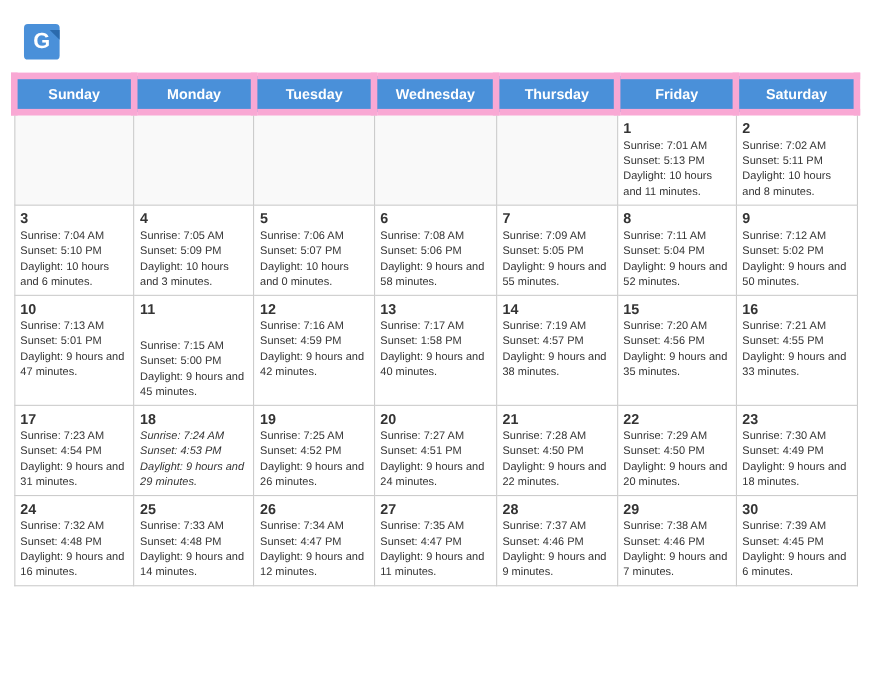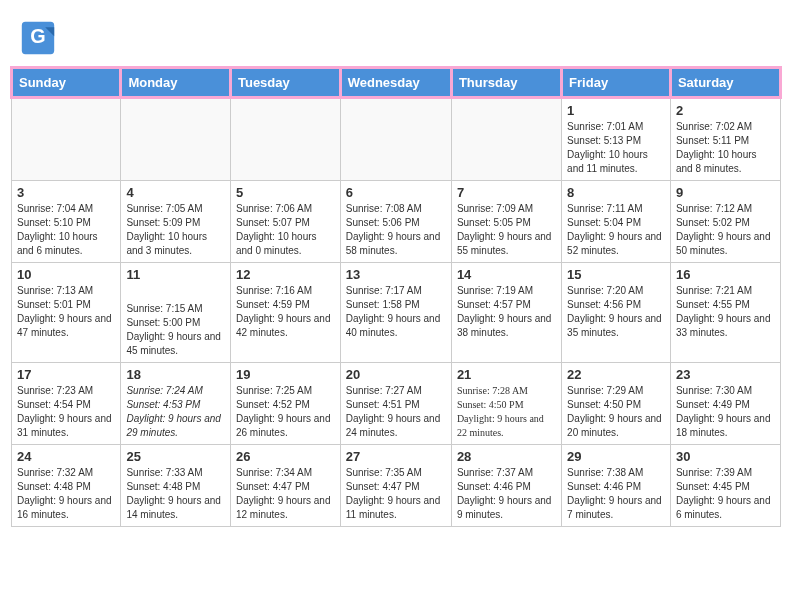--- a/index.html
+++ b/index.html
@@ -57,8 +57,8 @@
       font-size: 13px;
       font-weight: bold;
       padding: 6px 6px;
-      text-align: left;
-      border: 3px solid #f9a8d4;
+      text-align: center;
+      border: 6px solid #f9a8d4;
     }
     .calendar td {
       border: 1px solid #ccc;

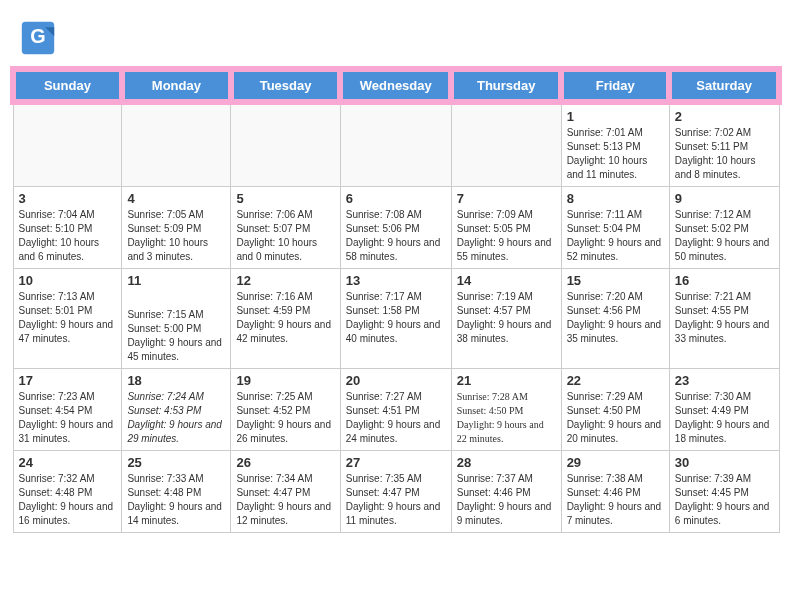--- a/index.html
+++ b/index.html
@@ -253,7 +253,7 @@
         </td>
         <td>
           <span class="day-number">21</span>
-          <div class="day-info" style="white-space: pre-line; font-family: Liberation Serif, serif;">Sunrise: 7:28 AM
+          <div class="day-info" style="white-space: pre-line;">Sunrise: 7:28 AM
 Sunset: 4:50 PM
 Daylight: 9 hours and 22 minutes.</div>
         </td>

